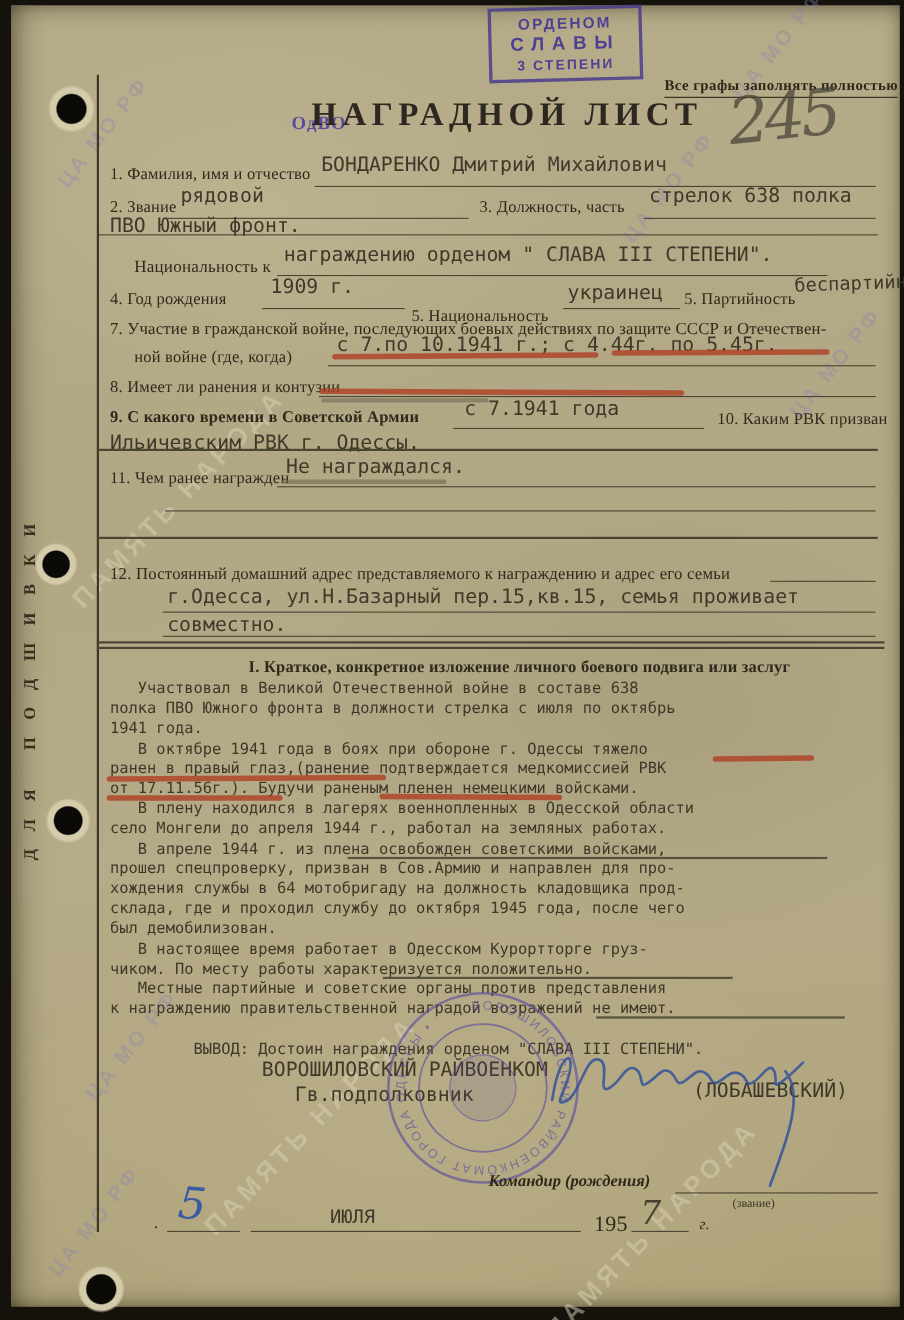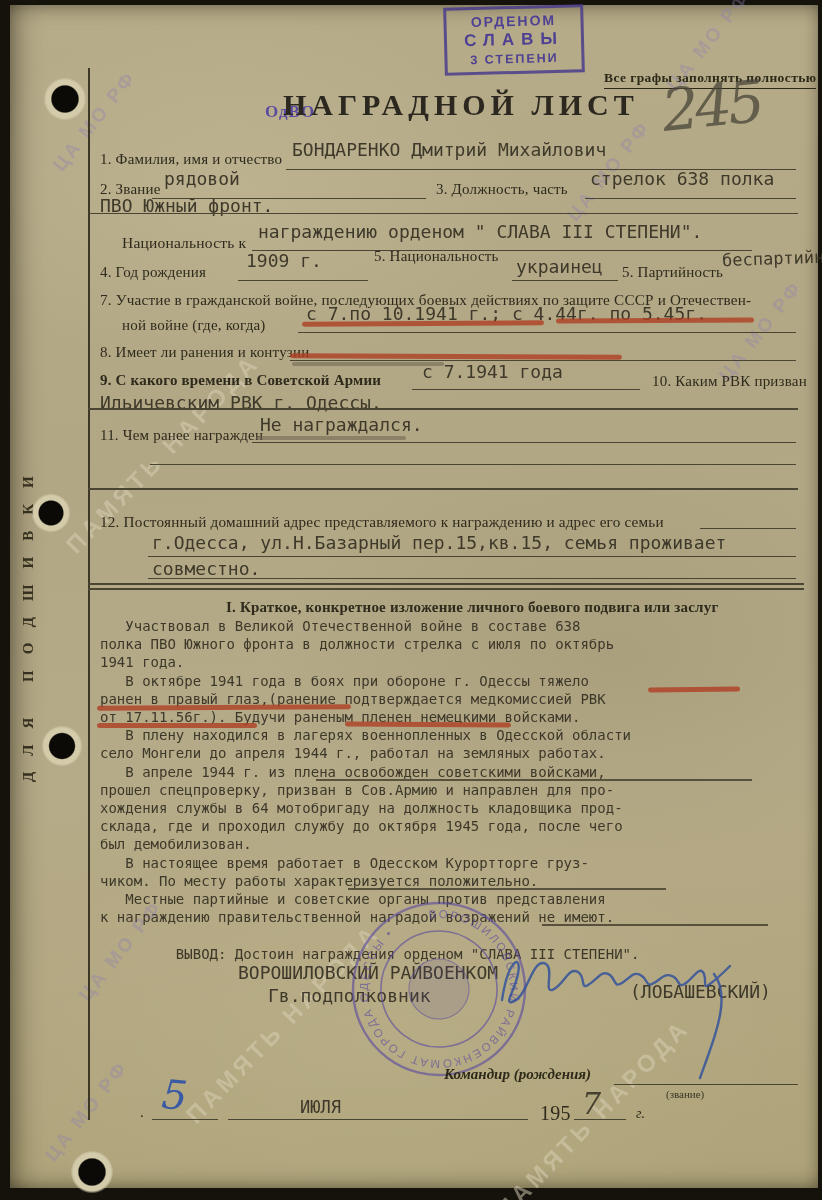--- a/index.html
+++ b/index.html
@@ -99,7 +99,7 @@
   <div class="label abs" style="left:100px;top:264px;">4. Год рождения</div>
   <div class="typed abs" style="left:246px;top:250px;">1909 г.</div>
   <div class="rule" style="left:238px;top:280px;width:130px;"></div>
-  <div class="label abs" style="left:374px;top:248px;">5. Национальность</div>
+  <div class="label abs" style="left:374px;top:280px;">5. Национальность</div>
   <div class="typed abs" style="left:516px;top:256px;">украинец</div>
   <div class="rule" style="left:512px;top:280px;width:106px;"></div>
   <div class="label abs" style="left:622px;top:264px;">5. Партийность</div>

